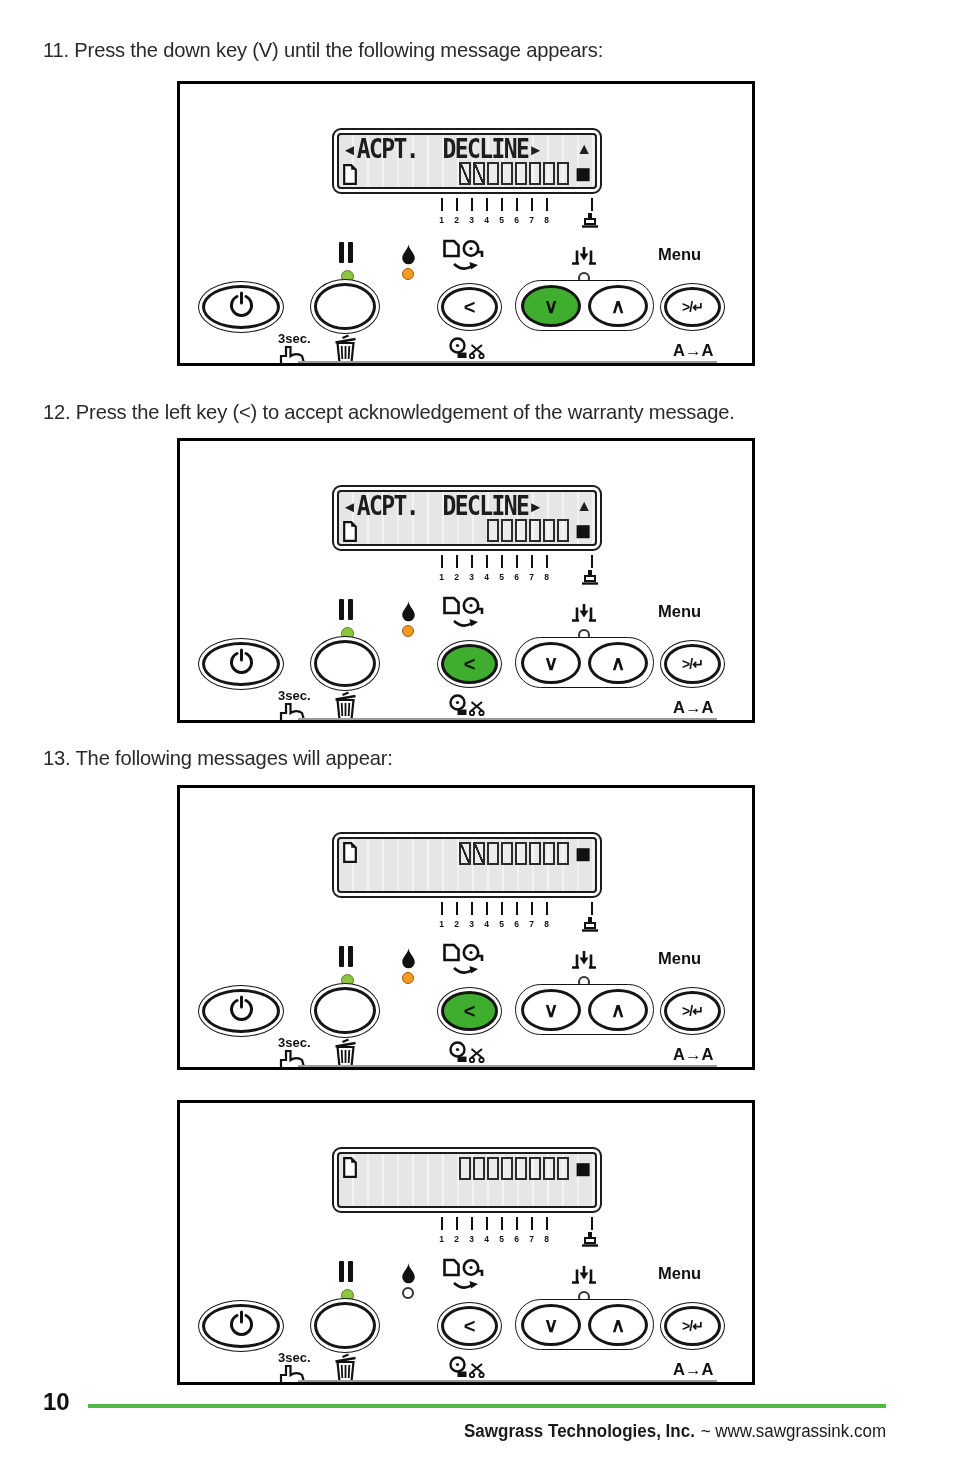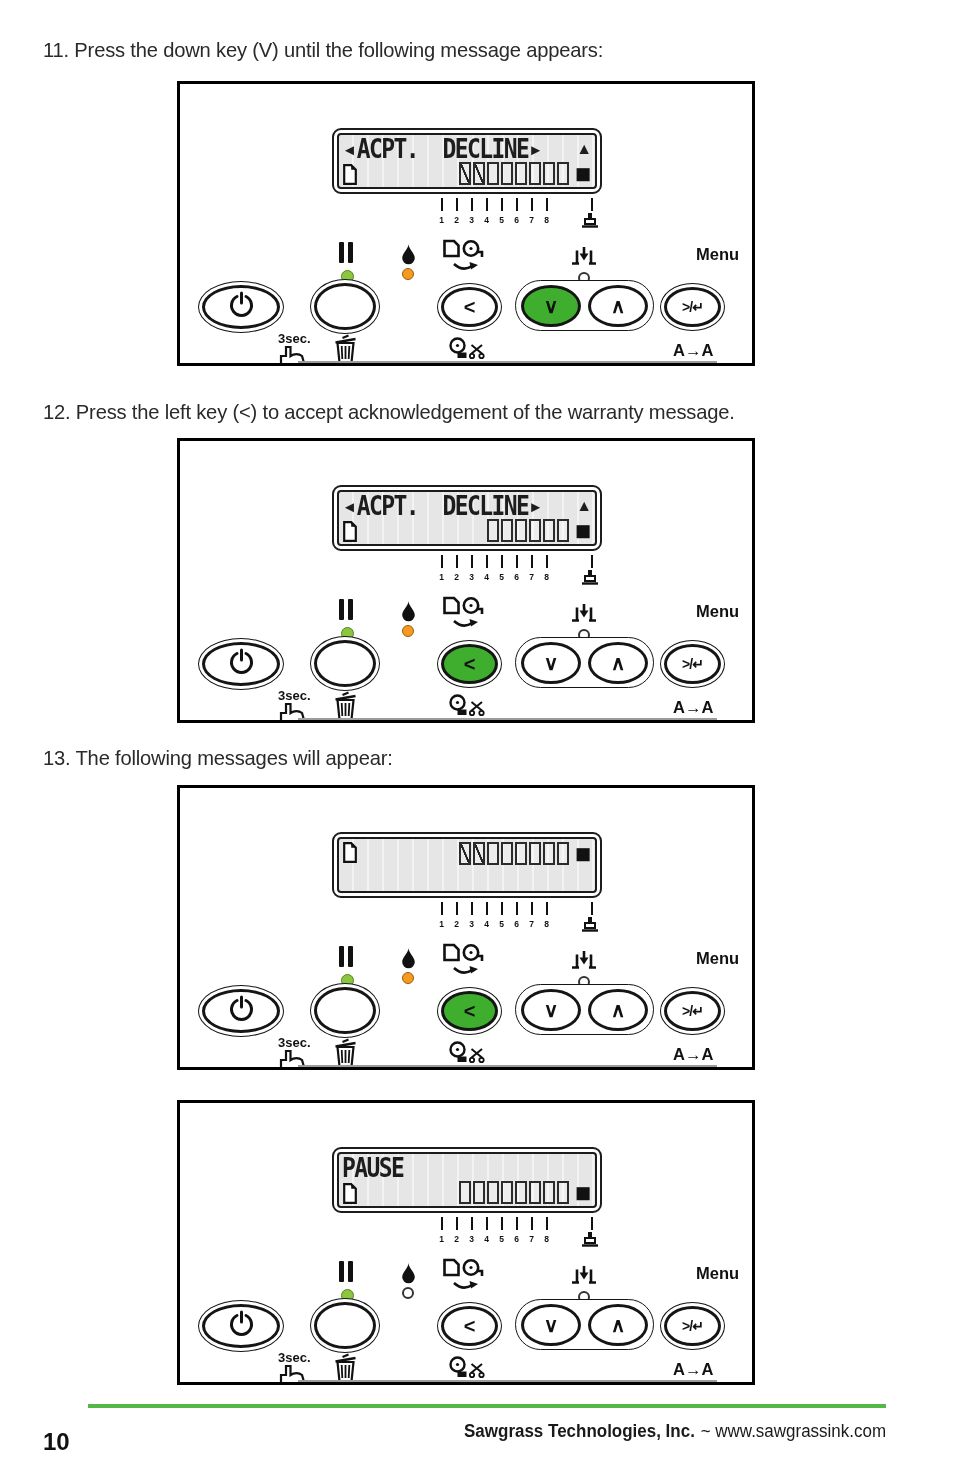--- a/index.html
+++ b/index.html
@@ -46,7 +46,7 @@
   .icon-drop{position:absolute;left:221px;top:160px;}
   .icon-source{position:absolute;left:262px;top:154px;}
   .icon-feed{position:absolute;left:391px;top:163px;}
-  .menu-label{position:absolute;left:516px;top:161px;font-size:16.5px;font-weight:bold;color:#111;}
+  .menu-label{position:absolute;left:478px;top:161px;font-size:16.5px;font-weight:bold;color:#111;}
 
   .led{position:absolute;width:13px;height:13px;border-radius:50%;}
   .led-pause{left:161px;top:186px;}

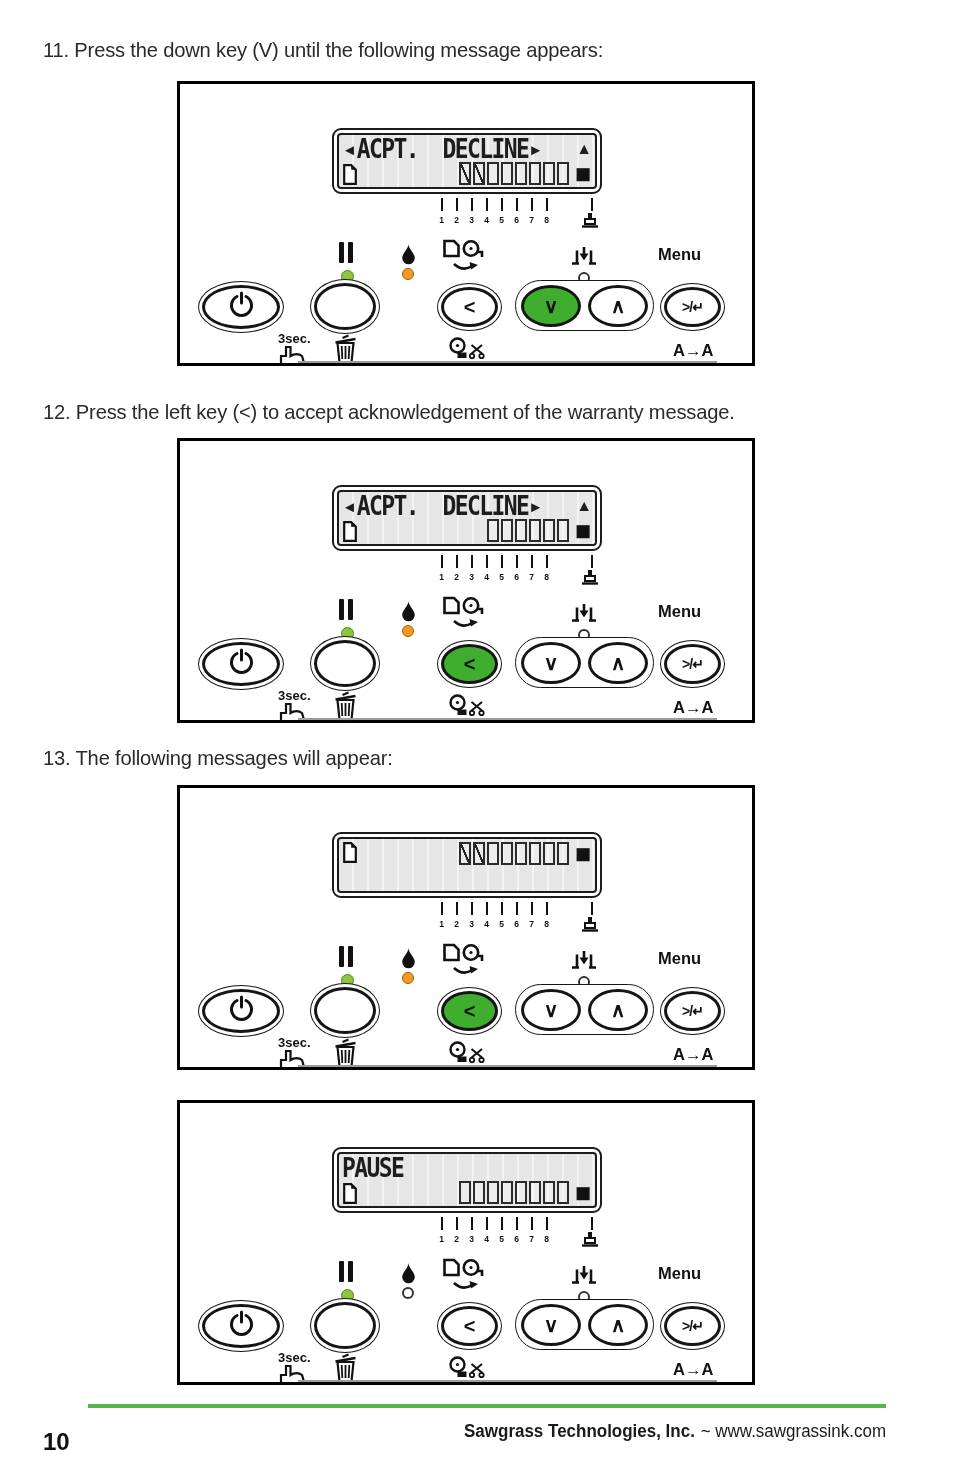--- a/index.html
+++ b/index.html
@@ -533,12 +533,6 @@
   <div class="panel">
     <div class="lcd">
       <div class="lcd-screen">
-        <div class="lcd-row1">
-          <span class="lcd-arrow"></span>
-          <span class="lcd-text">PAUSE</span>
-          <span class="lcd-arrow"></span>
-          <span class="lcd-upmark"></span>
-        </div>
         <div class="lcd-row2">
           <span class="lcd-paper">
             <svg width="14" height="21" viewBox="0 0 14 21">

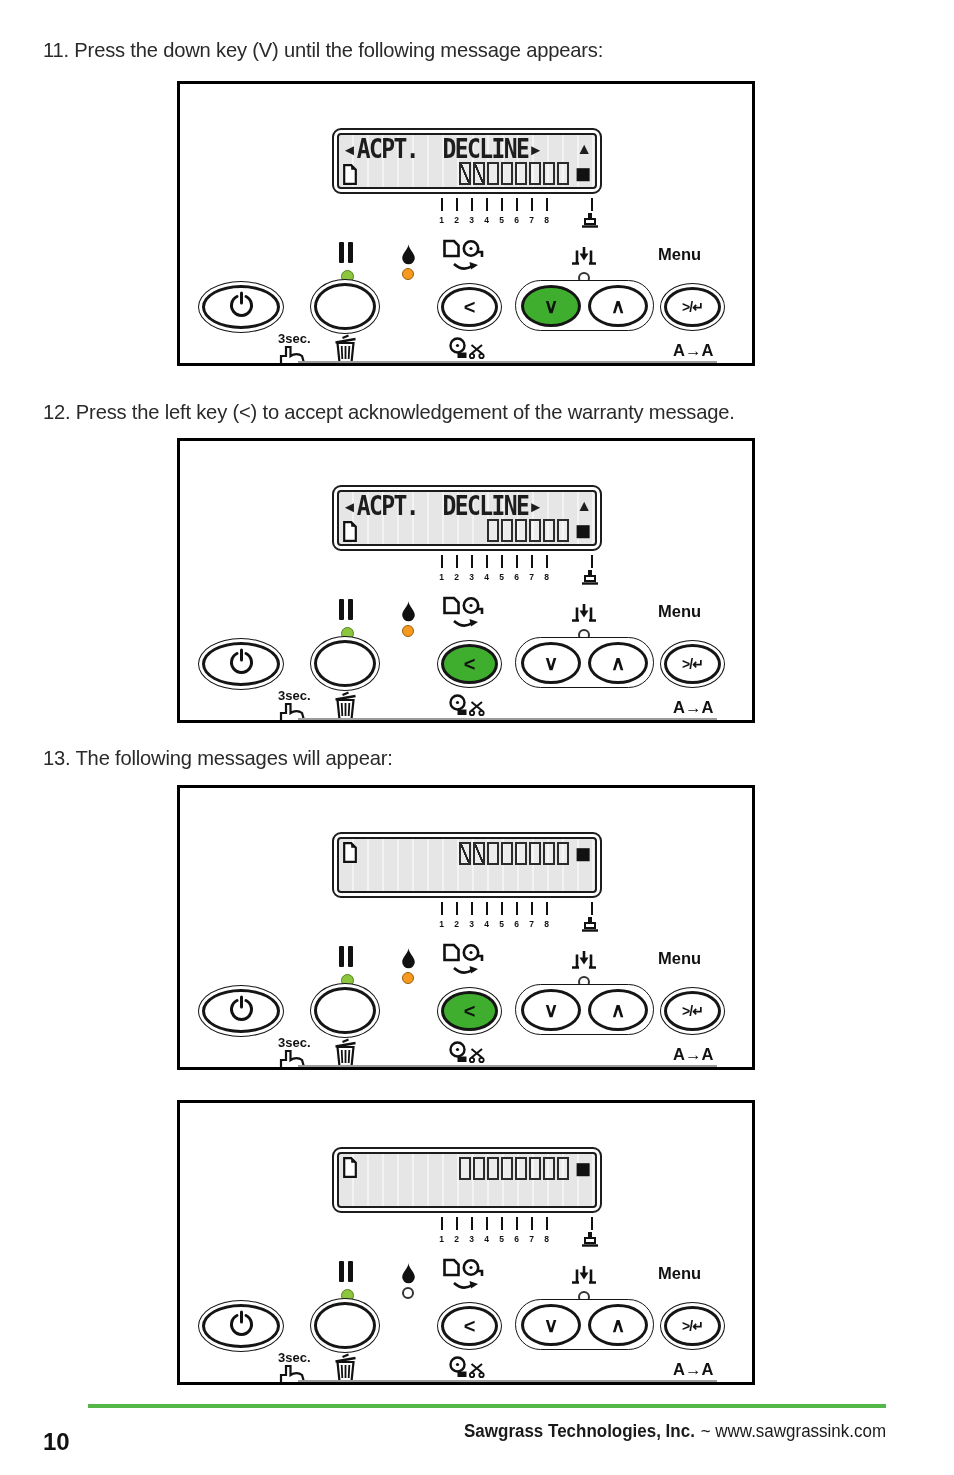--- a/index.html
+++ b/index.html
@@ -84,7 +84,7 @@
   .underline{position:absolute;left:118px;top:277px;width:419px;height:2px;background:#9c9c9c;}
 
   
-  .page-num{position:absolute;left:43px;top:1388px;font-size:24px;font-weight:bold;color:#111;margin-top:40px;}
+  .page-num{position:absolute;left:43px;top:1388px;font-size:24px;font-weight:bold;color:#111;}
   .footer-rule{position:absolute;left:88px;top:1404px;width:798px;height:4px;background:#55b649;}
   .footer-text{position:absolute;right:68px;top:1421px;font-size:17.5px;color:#1a1a1a;
                transform:scaleX(.97);transform-origin:right;white-space:nowrap;}

